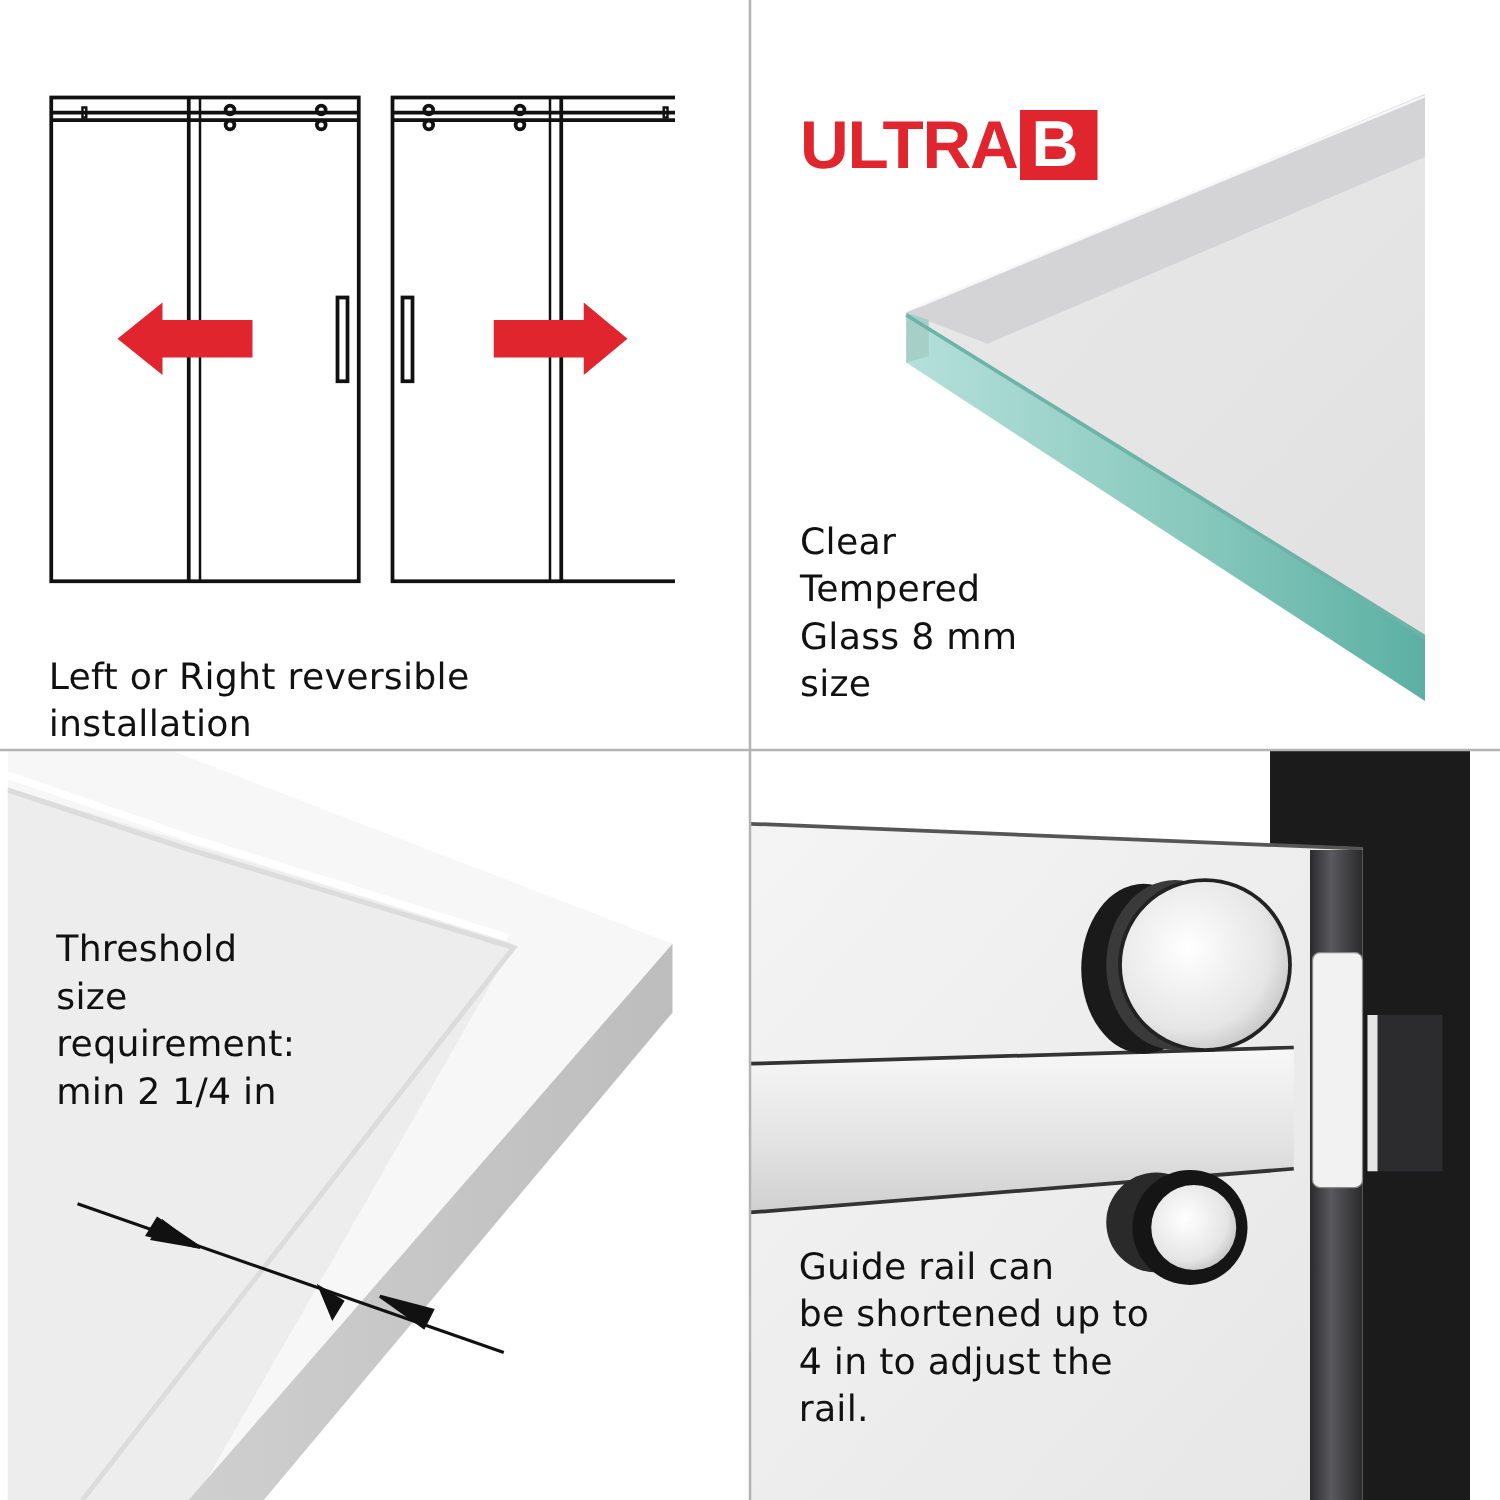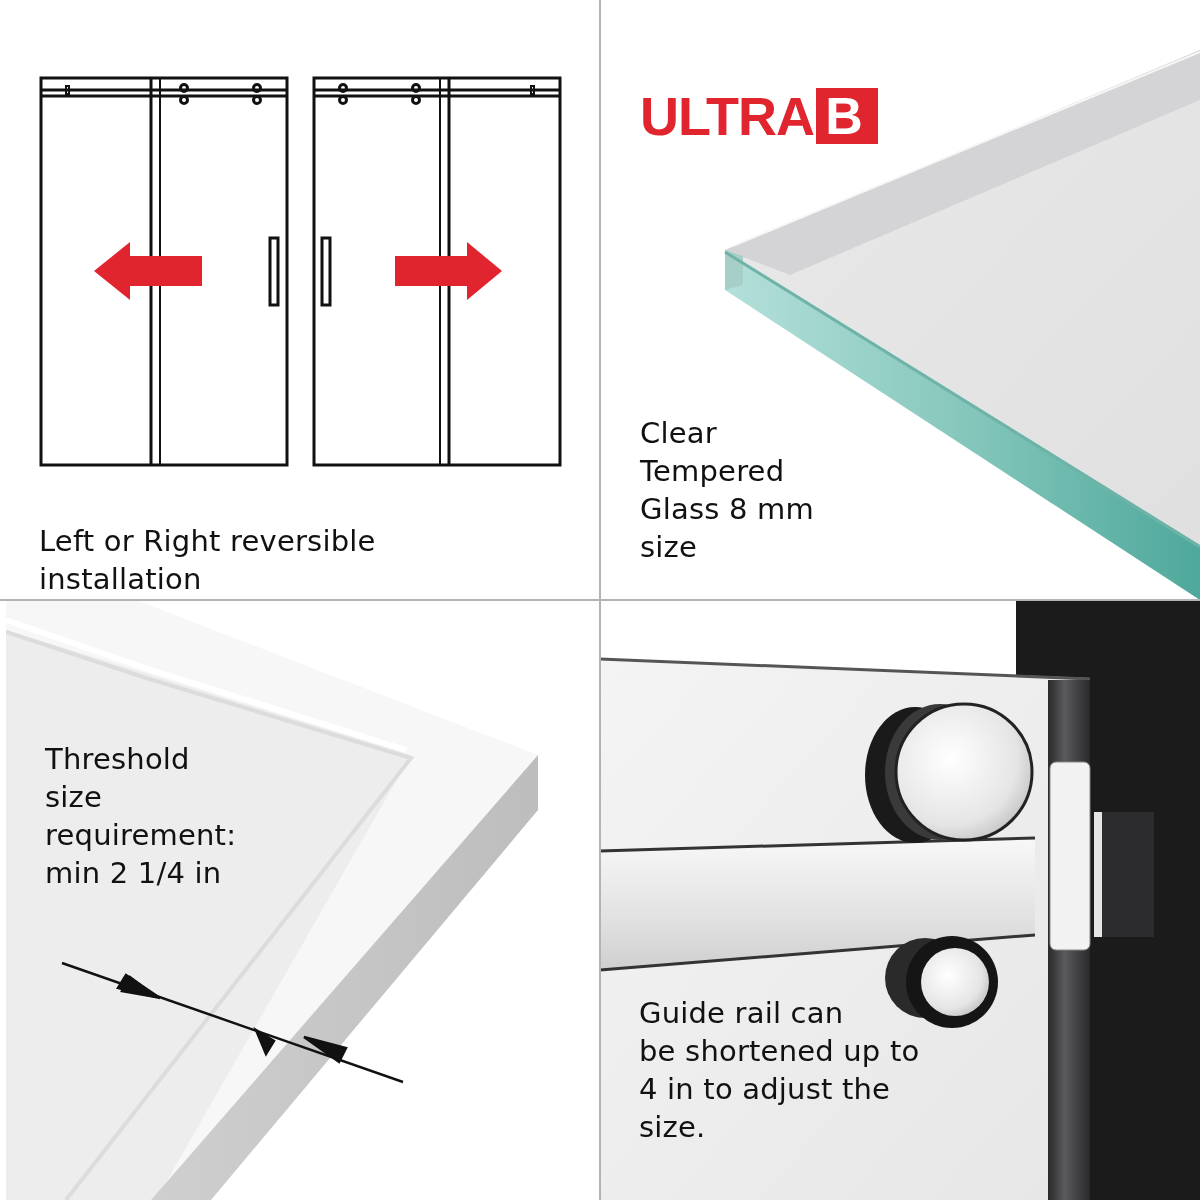--- a/index.html
+++ b/index.html
@@ -4,7 +4,7 @@
 <style>
   html, body { margin: 0; padding: 0; }
   body { width: 1200px; height: 1200px; background: #ffffff; position: relative; overflow: hidden; font-family: "DejaVu Sans", sans-serif; }
-  .panel { position: absolute; width: 600px; height: 600px; overflow: hidden; background: #fff; }
+  .panel { position: absolute; width: 540px; height: 600px; overflow: hidden; background: #fff; }
   #p1 { left: 0; top: 0; margin-top: 32px; }
   #p2 { left: 600px; top: 0; }
   #p3 { left: 6px; top: 600px; }

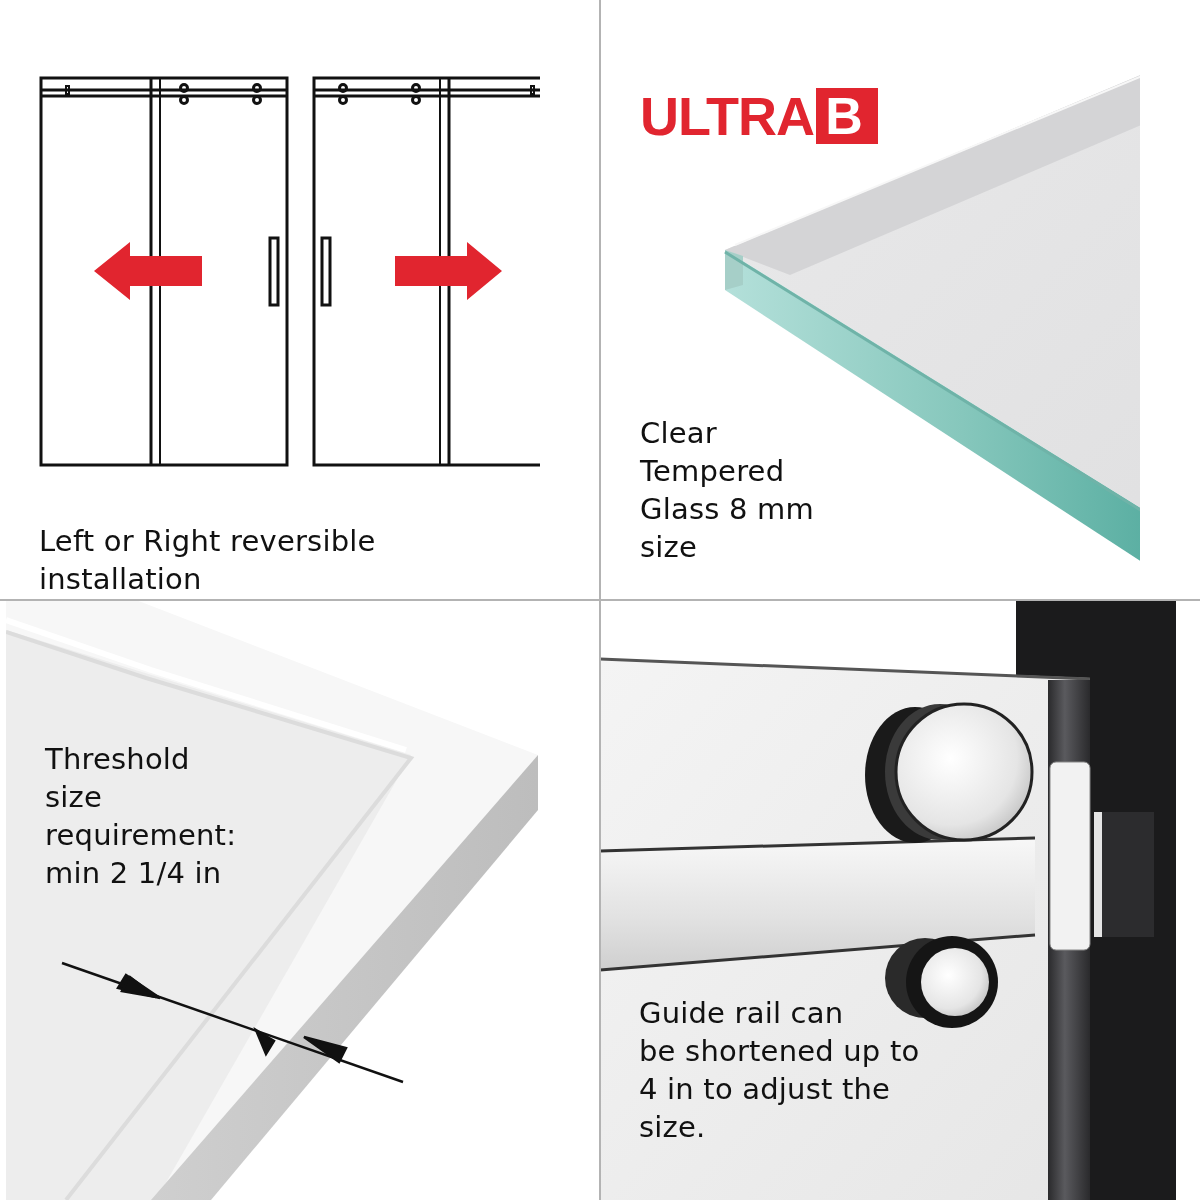--- a/index.html
+++ b/index.html
@@ -198,7 +198,7 @@
     <div>Guide rail can</div>
     <div>be shortened up to</div>
     <div>4 in to adjust the</div>
-    <div>size.</div>
+    <div>rail.</div>
   </div>
 </div>
 

